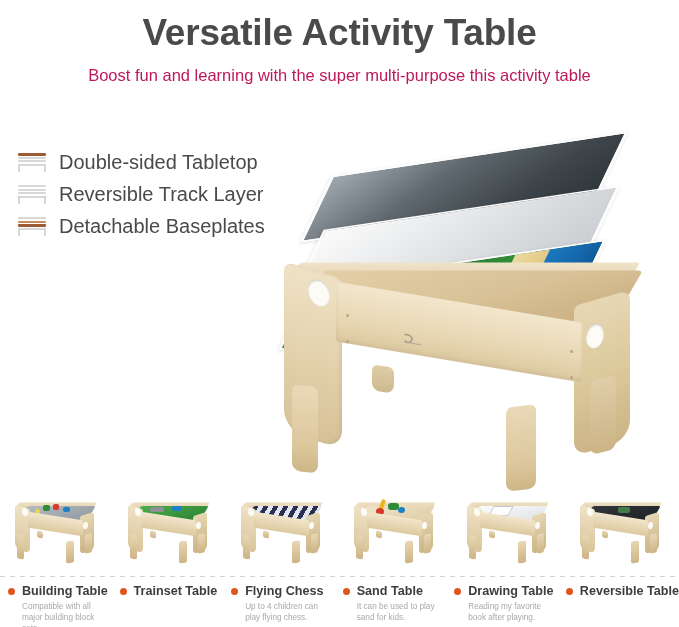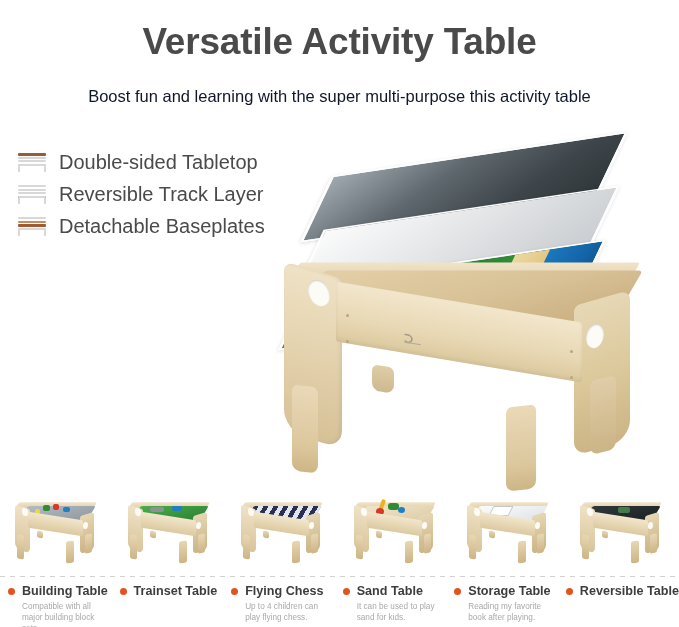--- a/index.html
+++ b/index.html
@@ -15,7 +15,7 @@
   .header{text-align:center;padding-top:4px;}
   .title{
     font-size:37px;font-weight:bold;color:#4a4a4a;
-    letter-spacing:-0.2px;line-height:42px;margin:17px;
+    letter-spacing:-0.2px;line-height:42px;margin:8px;
   }
   .subtitle{
     font-size:16.5px;color:#0f172a;font-weight:normal;

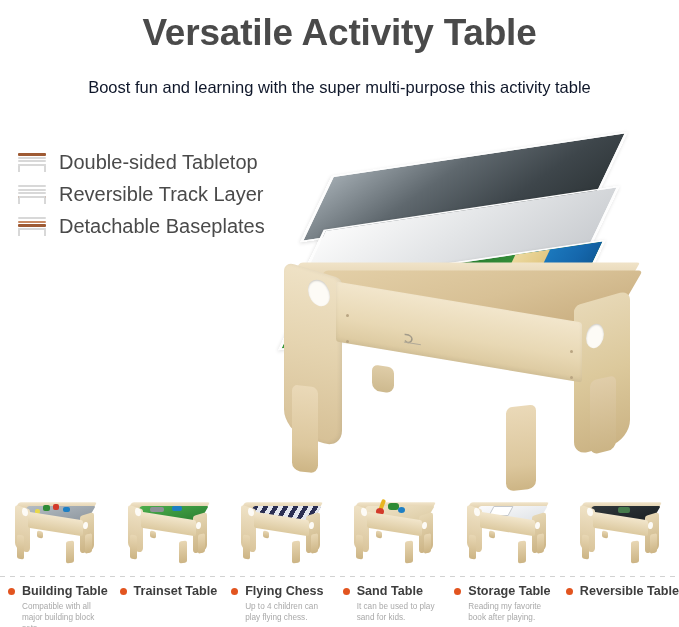--- a/index.html
+++ b/index.html
@@ -18,8 +18,8 @@
     letter-spacing:-0.2px;line-height:42px;margin:8px;
   }
   .subtitle{
-    font-size:16.5px;color:#0f172a;font-weight:normal;
-    margin:23px 0 0 0;line-height:20px;
+    font-size:16.5px;color:#be185d;font-weight:normal;
+    margin:11px 0 0 0;line-height:20px;
   }
   
   .features{

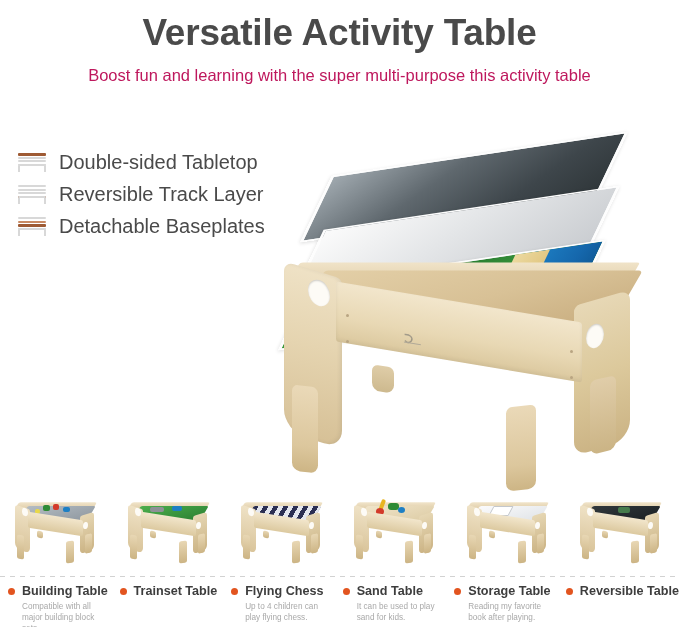--- a/index.html
+++ b/index.html
@@ -465,7 +465,7 @@
   <div class="cap">
     <div class="cap-head">
       <span class="bullet"></span>
-      <span class="cap-title">Storage Table</span>
+      <span class="cap-title">Drawing Table</span>
     </div>
     <div class="cap-desc">Reading my favorite book after playing.</div>
   </div>

